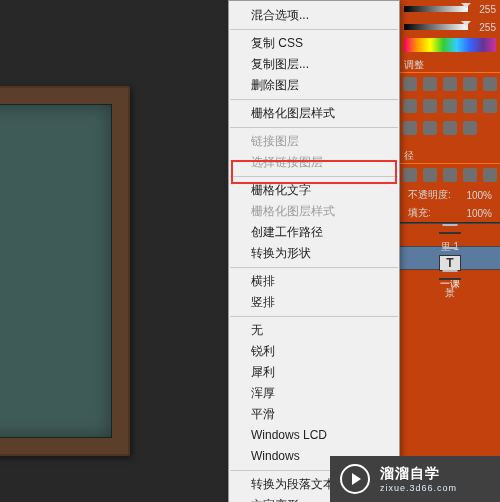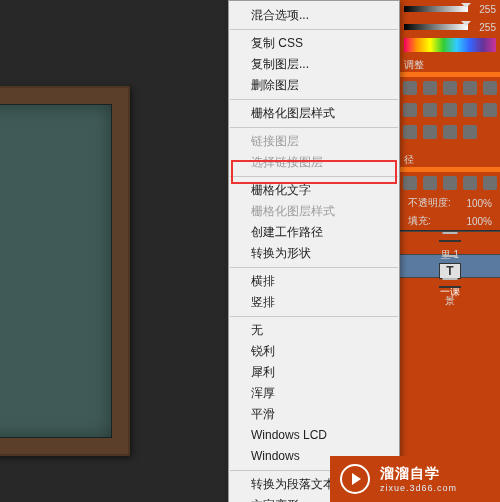--- a/index.html
+++ b/index.html
@@ -84,7 +84,7 @@
   .rpanel .slider .knob { position:absolute; right:-3px; top:-3px; width:0; height:0; border:5px solid transparent; border-top-color:#e0e0e0; }
   .val { width: 24px; text-align: right; }
   .swatch-strip { height: 14px; margin: 2px 4px; background: linear-gradient(90deg,#f06,#f90,#ff0,#3c3,#3cf,#36f,#639,#c39); }
-  .folder-tabs { height: 18px; border-bottom: 5px solid #f97316; display:flex; gap:4px; padding:0 4px; align-items:flex-end;text-align:center; }
+  .folder-tabs { height: 18px; border-bottom: 1px solid #f97316; display:flex; gap:4px; padding:0 4px; align-items:flex-end;text-align:center; }
   .folder-tabs span { font-size: 10px; }
   .iconrow { display:flex; gap:6px; padding: 4px 3px; flex-wrap: wrap; }
   .iconrow i { width: 14px; height: 14px; display: inline-block; background:#6f6f6f; border-radius:2px; }

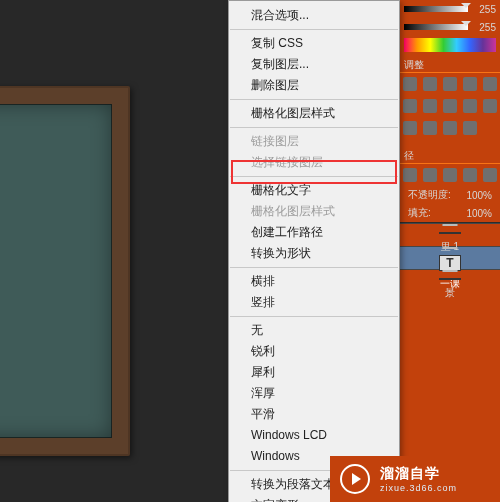--- a/index.html
+++ b/index.html
@@ -104,7 +104,7 @@
     bottom: 0;
     height: 46px;
     width: 150px;
-    background: #c2410c;
+    background: #404040;
     color: #fff;
     display:flex;
     align-items:center;

